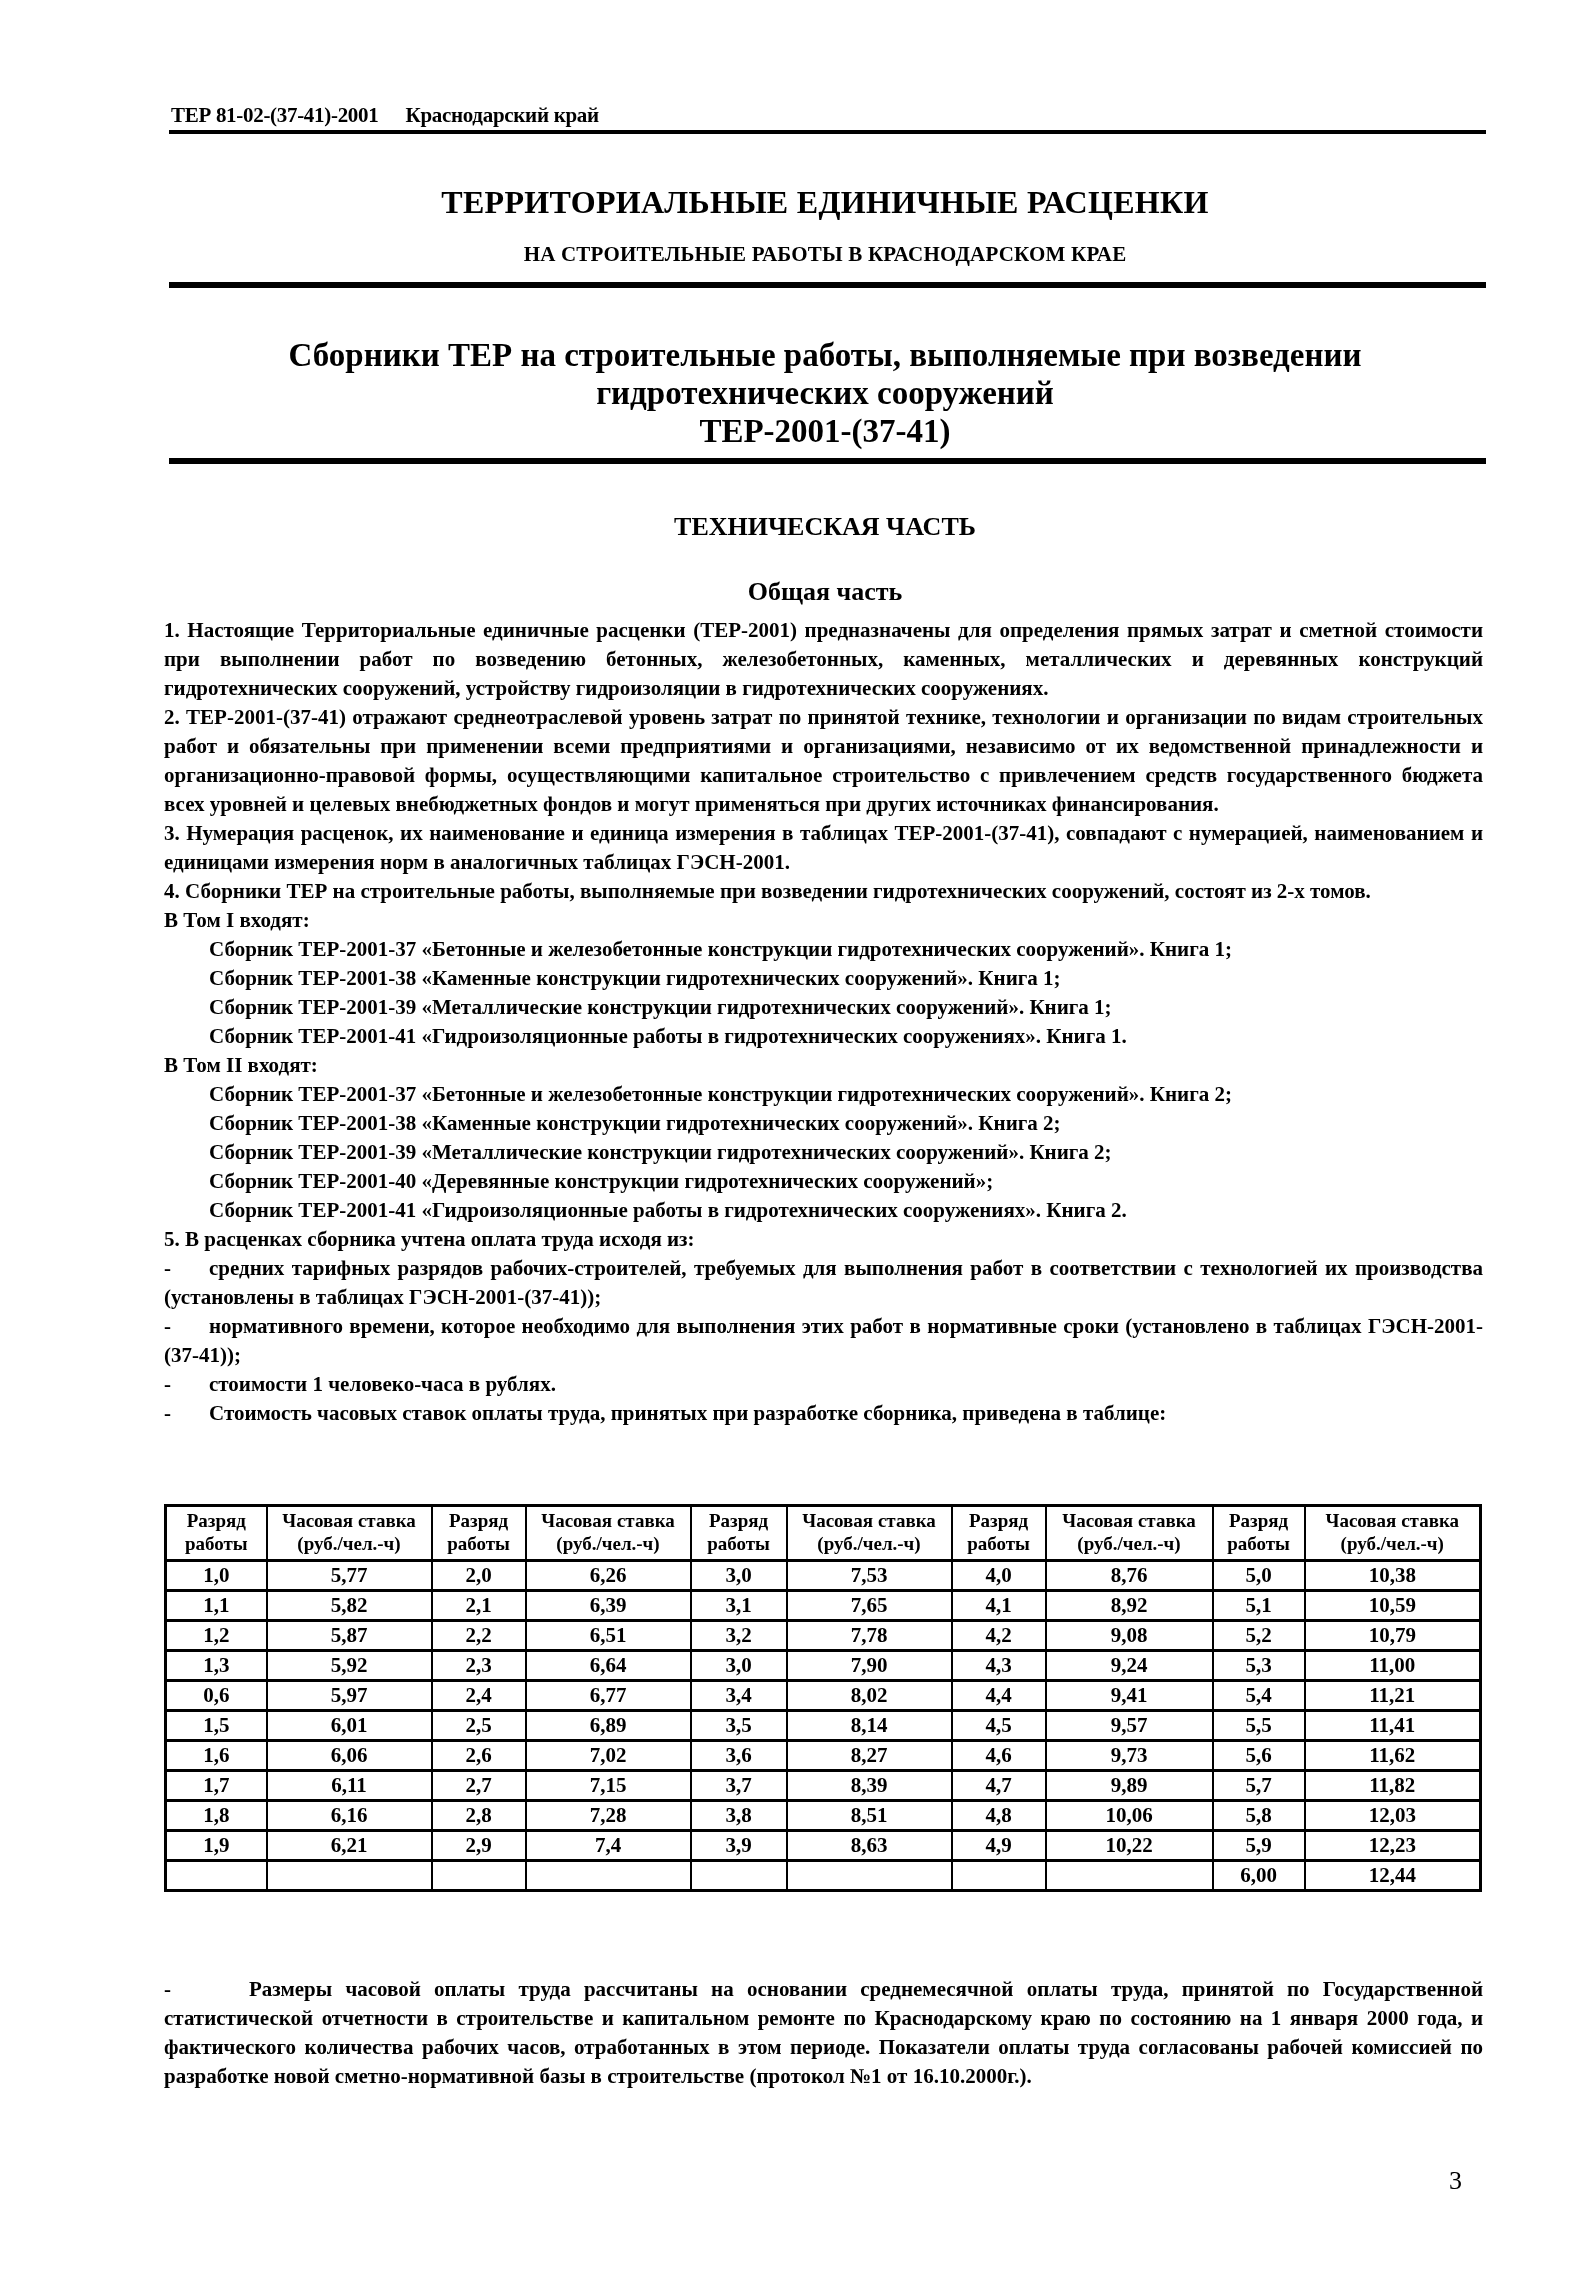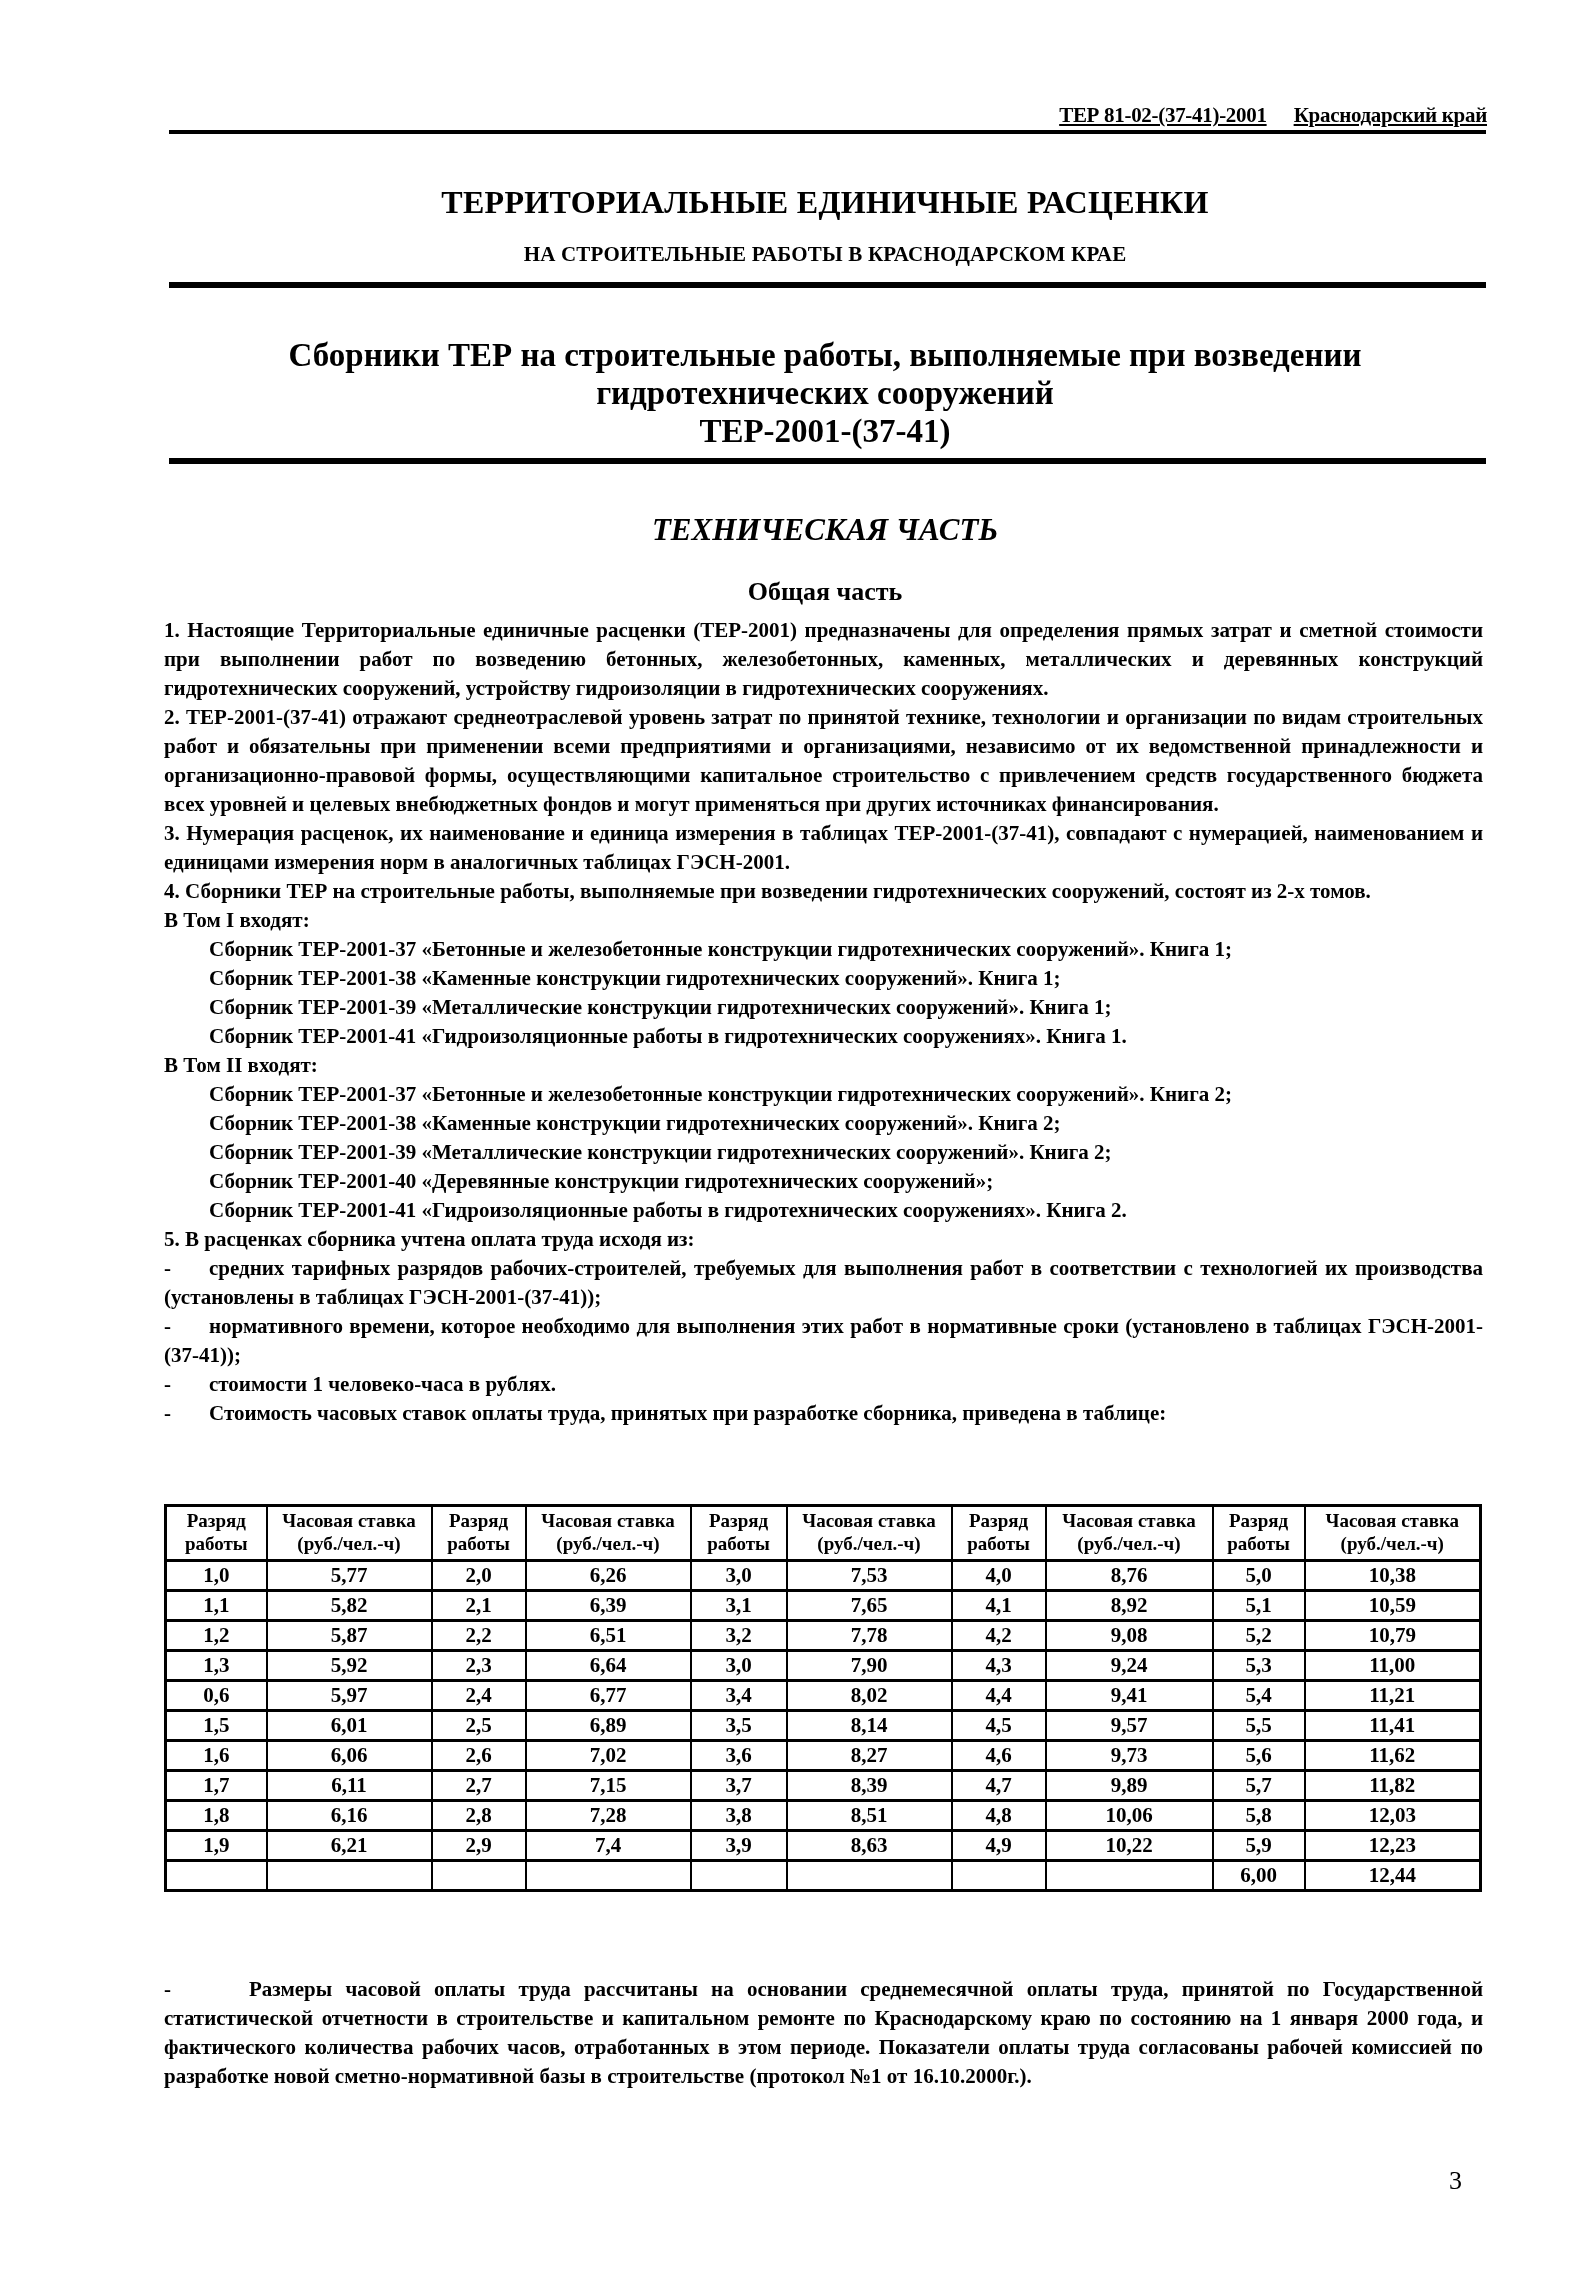--- a/index.html
+++ b/index.html
@@ -10,8 +10,8 @@
   }
   .abs { position: absolute; }
   .running-head {
-    left: 171px; width: 1316px; top: 103px; text-align: right;
-    font-size: 21px; letter-spacing: -0.3px; text-decoration: underline;
+    left: 171px; width: 1316px; top: 103px; 
+    font-size: 21px; letter-spacing: -0.3px;
   }
   .running-head .sp { display: inline-block; width: 27px; }
   .rule { position: absolute; left: 169px; width: 1317px; background: #000; }

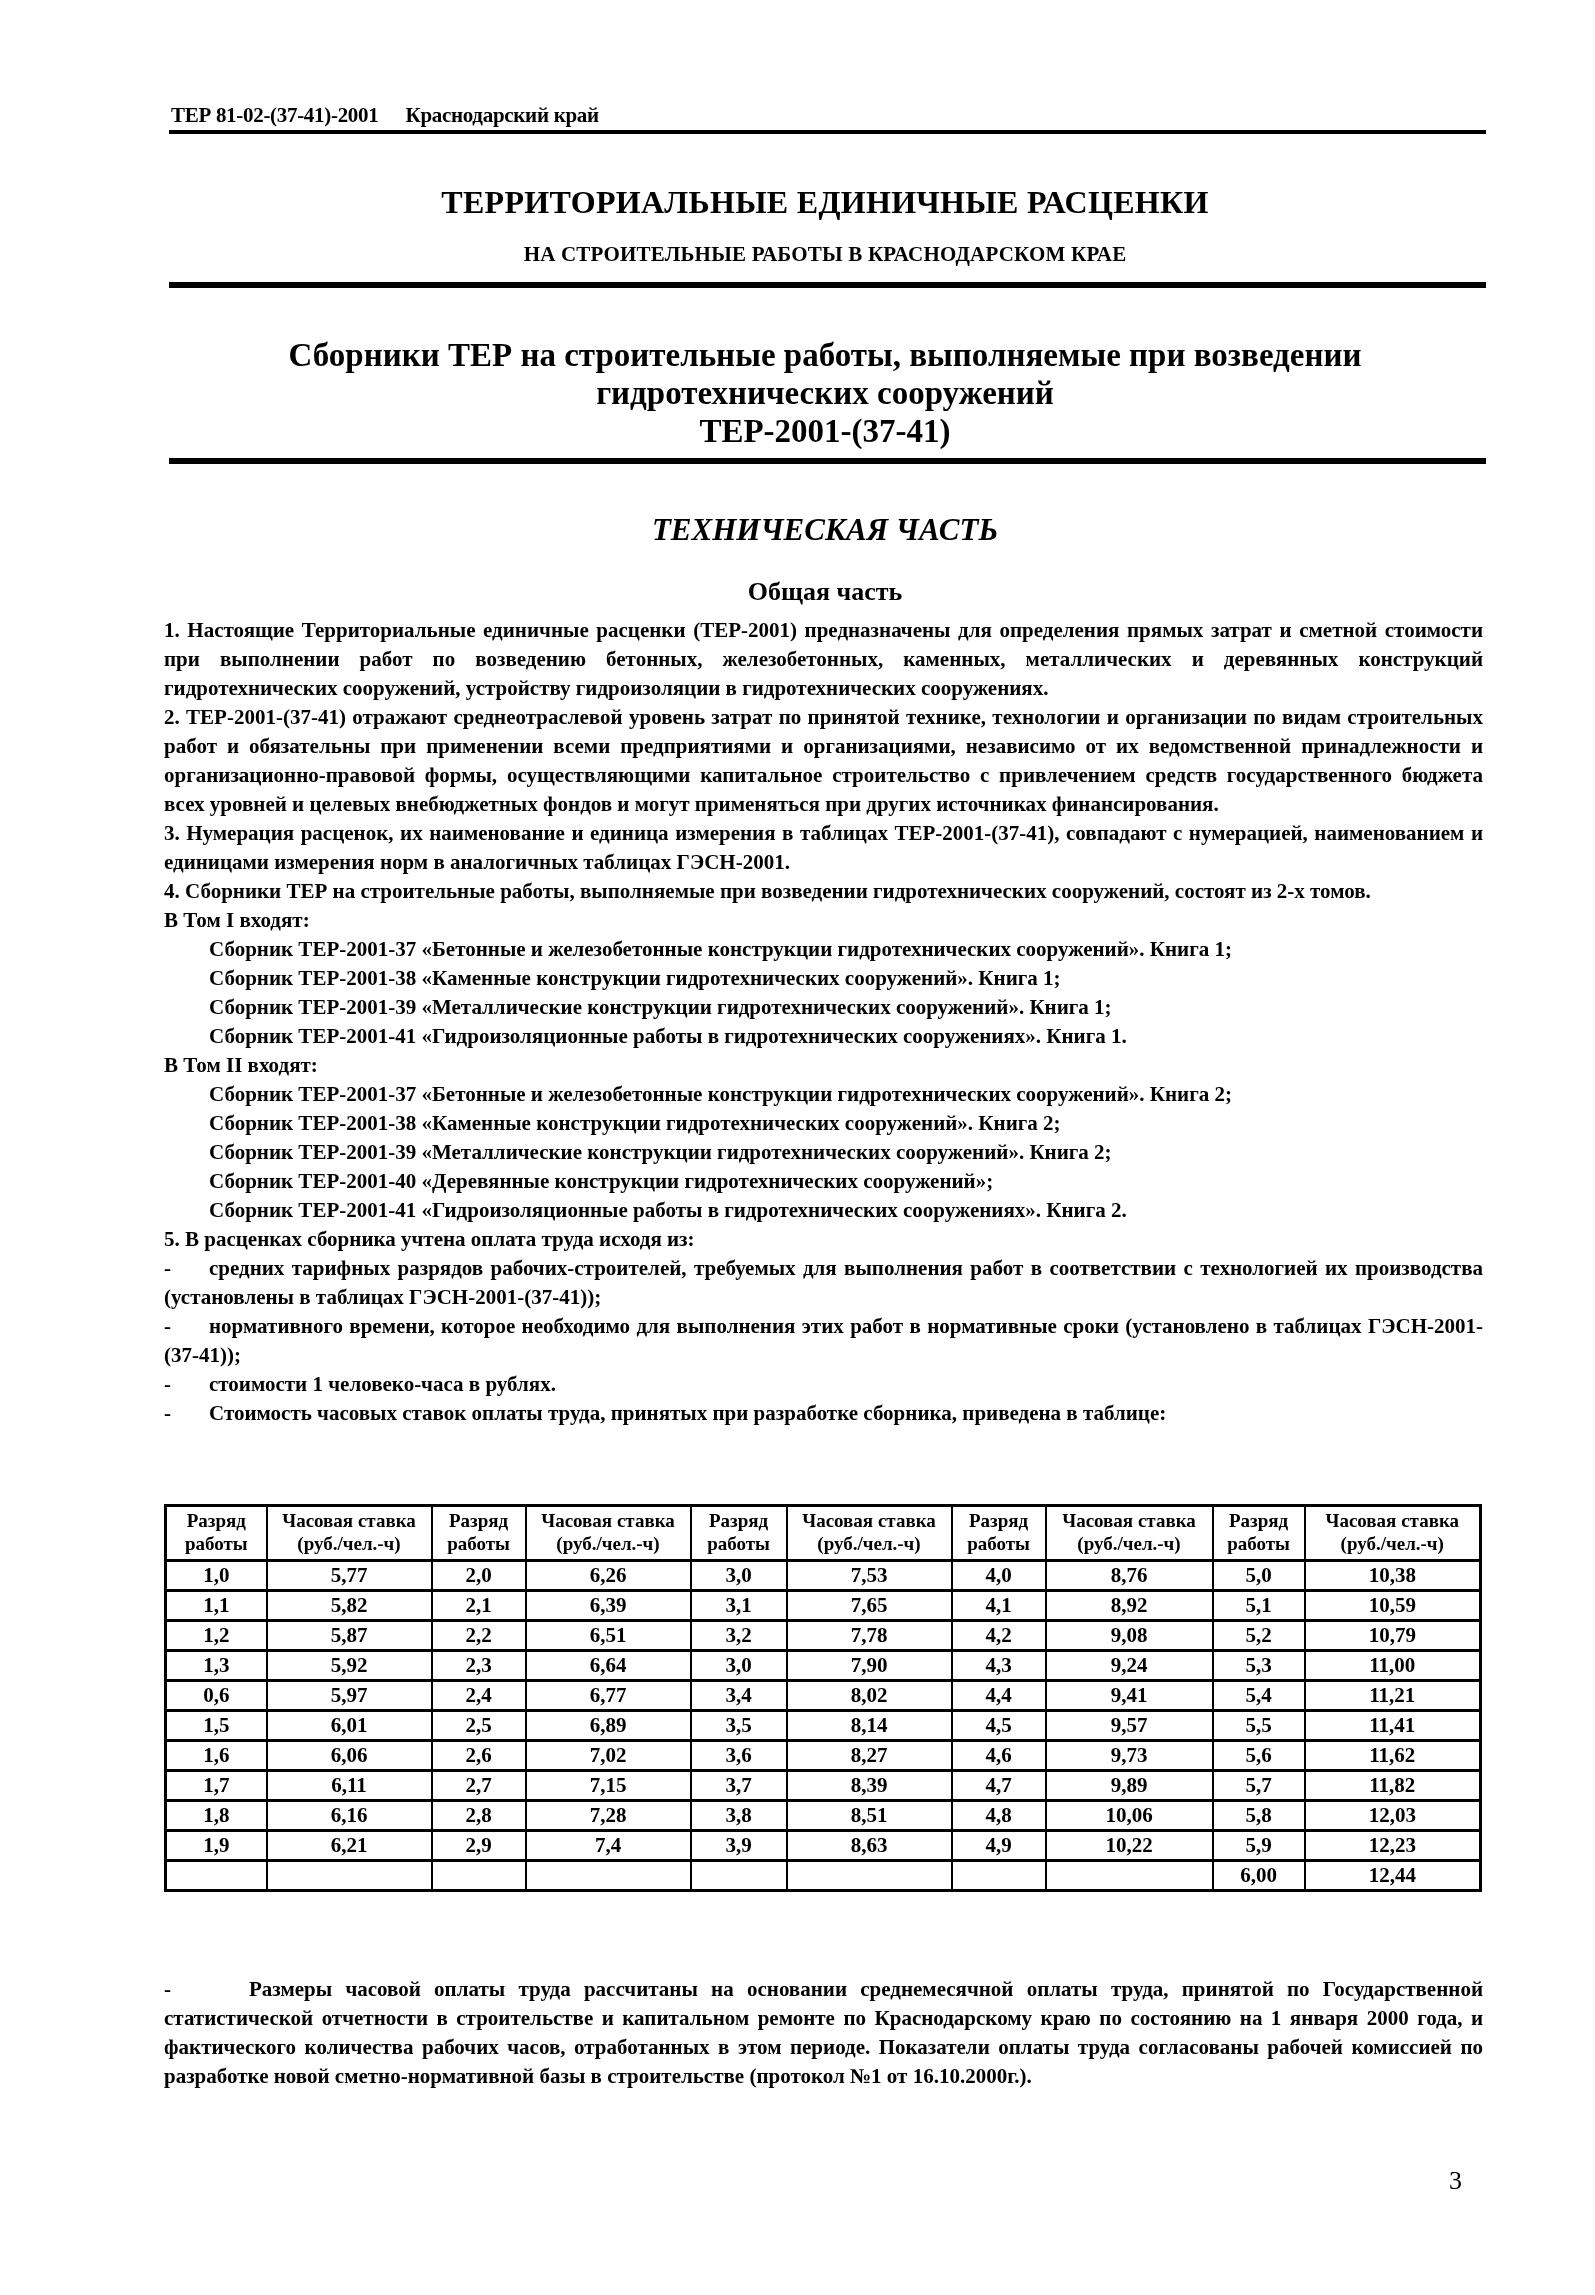--- a/index.html
+++ b/index.html
@@ -22,7 +22,7 @@
   .t1 { top: 164px; font-size: 32px; letter-spacing: 0.3px; }
   .t2 { top: 222px; font-size: 21px; letter-spacing: 0.2px; }
   .c1 { top: 316px; font-size: 33px; line-height: 38px; }
-  .tech { top: 492px; font-size: 31px; font-style: italic; }
+  .tech { top: 492px; font-size: 26px; }
   .gen { top: 557px; font-size: 26px; }
   .body-text {
     left: 164px; width: 1319px; top: 616px;

